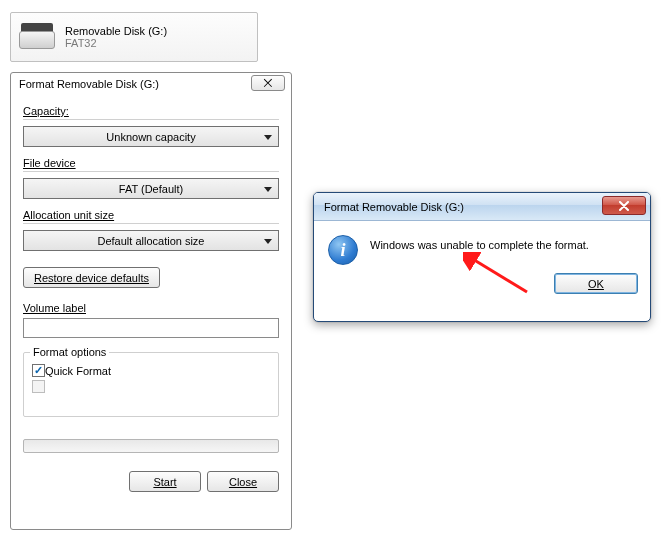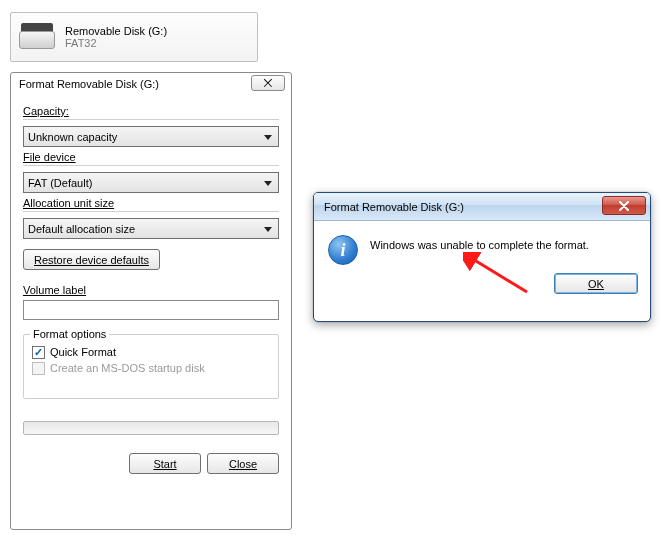--- a/index.html
+++ b/index.html
@@ -31,7 +31,7 @@
   .sep { height:1px; background:#d0d0d0; margin:2px 0 6px 0; }
   .combo { display:flex; align-items:center; width:256px; height:21px;
     border:1px solid #707070; background:linear-gradient(#f5f5f5,#e3e3e3);
-    padding:0 4px; position:relative; margin-bottom:4px; }
+    padding:0 4px; position:relative; margin-bottom:10px;justify-content:center; }
   .combo .arrow { position:absolute; right:3px; top:3px; width:14px; height:14px;
     display:flex; align-items:center; justify-content:center; }
   .arrow-down { width:0; height:0; border-left:4px solid transparent; border-right:4px solid transparent;

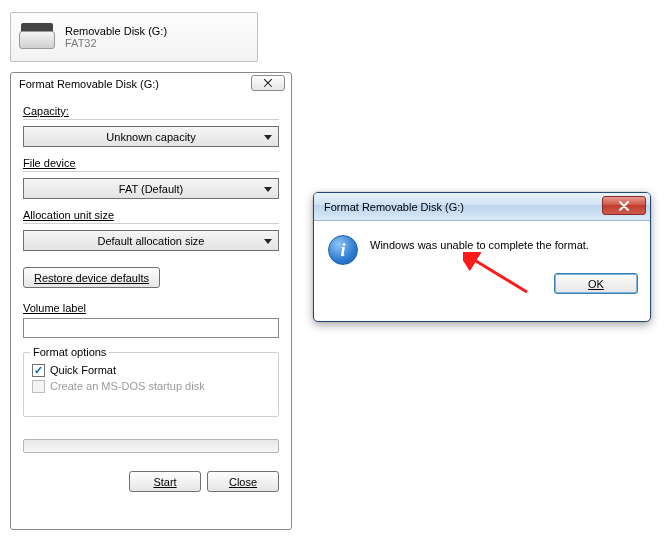--- a/index.html
+++ b/index.html
@@ -43,7 +43,7 @@
   .text-input { width:256px; height:20px; border:1px solid #8a8a8a; padding:2px 4px; background:#fff; margin-top:2px; }
   .fieldset { border:1px solid #cfcfcf; border-radius:2px; padding:8px 8px 20px 8px; margin-top:14px; position:relative; }
   .fieldset .legend { position:absolute; top:-7px; left:6px; background:#fff; padding:0 3px; color:#000; }
-  .chk-row { display:flex; align-items:flex-start; gap:5px; margin:3px 0; }
+  .chk-row { display:flex; align-items:center; margin:3px 0; }
   .chk { width:13px; height:13px; border:1px solid #707070; background:#fff; display:flex; align-items:center; justify-content:center; }
   .chk.checked::after { content:"✓"; color:#0a64ad; font-size:11px; line-height:11px; font-weight:bold; }
   .chk.disabled { border-color:#bdbdbd; background:#f4f4f4; }

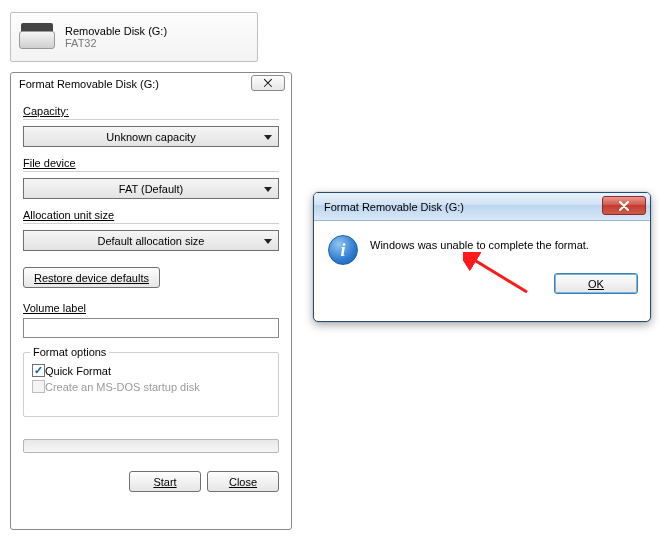--- a/index.html
+++ b/index.html
@@ -141,7 +141,6 @@
       </div>
       <div class="chk-row">
         <div class="chk disabled"></div>
-        <span class="chk-lbl disabled">Create an MS-DOS startup disk</span>
       </div>
     </div>
 

